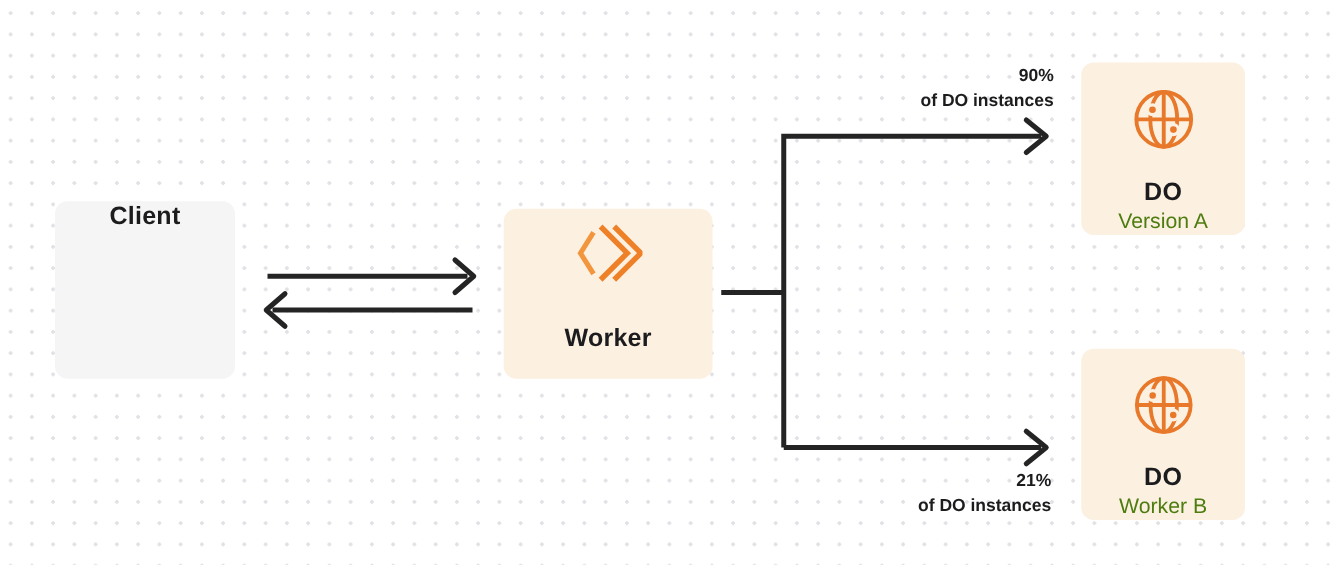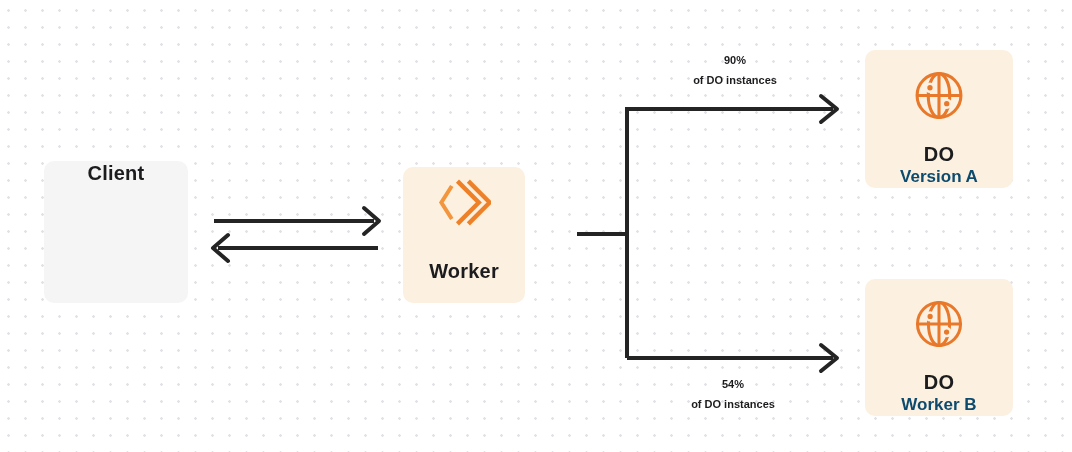--- a/index.html
+++ b/index.html
@@ -62,8 +62,8 @@
 
   .edge-label {
     position: absolute;
-    text-align: center;
-    font-size: 11px;
+    text-align: right;
+    font-size: 14px;
     font-weight: 700;
     line-height: 20px;
   }

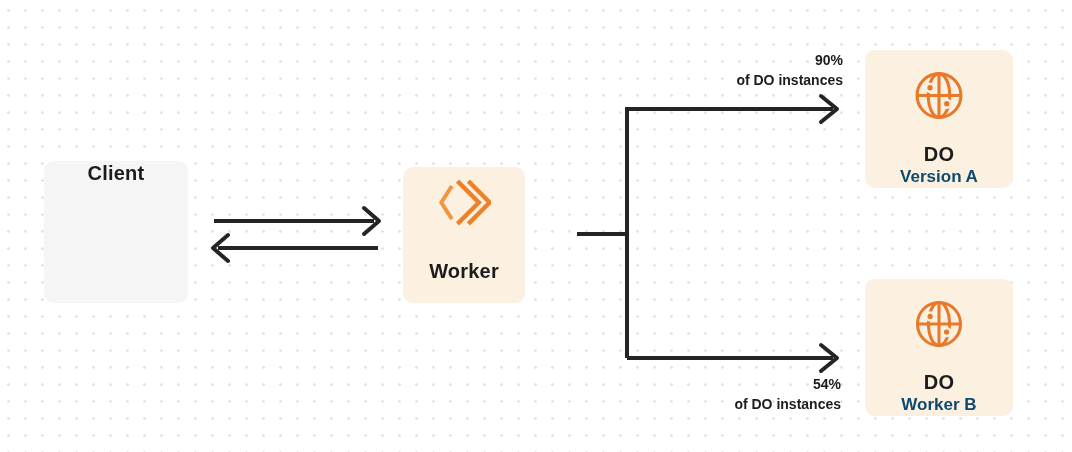--- a/index.html
+++ b/index.html
@@ -39,7 +39,7 @@
   .worker-box .node-label { margin-top: 32px; }
 
   .do-box {
-    width: 148px;
+    width: 131px;
     background: var(--box-cream, #fcf0e0);
     padding-top: 18px;
   }

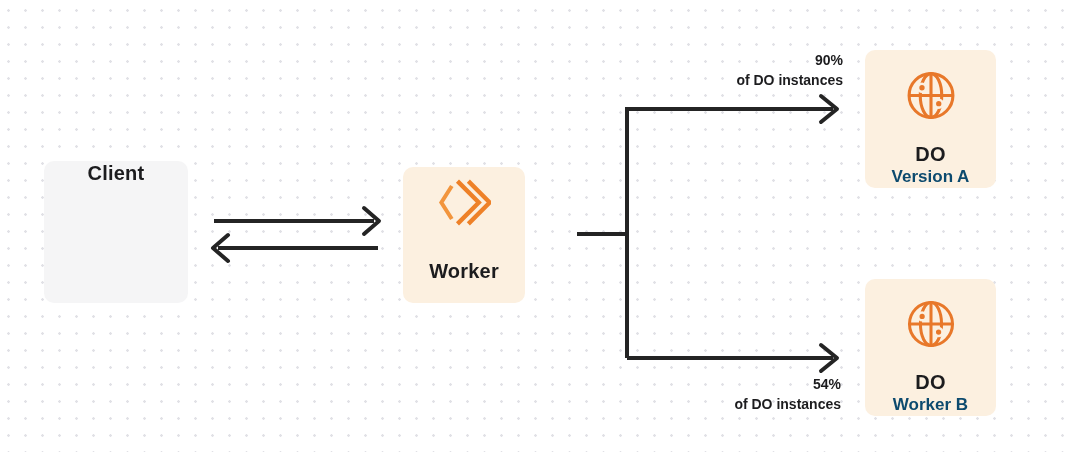--- a/index.html
+++ b/index.html
@@ -55,9 +55,9 @@
   }
   .node-subtitle {
     font-size: 17px;
-    font-weight: 700;
+    font-weight: 400;
     line-height: 22px;
-    color: #0c4a6e;
+    color: #4d7c0f;
   }
 
   .edge-label {

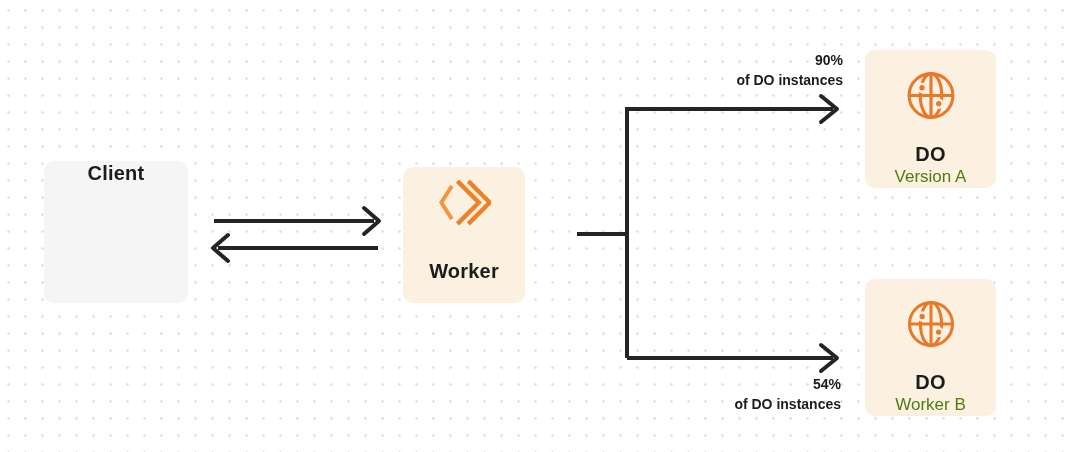--- a/index.html
+++ b/index.html
@@ -32,7 +32,7 @@
   }
 
   .worker-box {
-    left: 403px; top: 167px; width: 122px; height: 136px;
+    left: 403px; top: 167px; width: 167px; height: 136px;
     background: var(--box-cream, #fcf0e0);
     padding-top: 11px;
   }

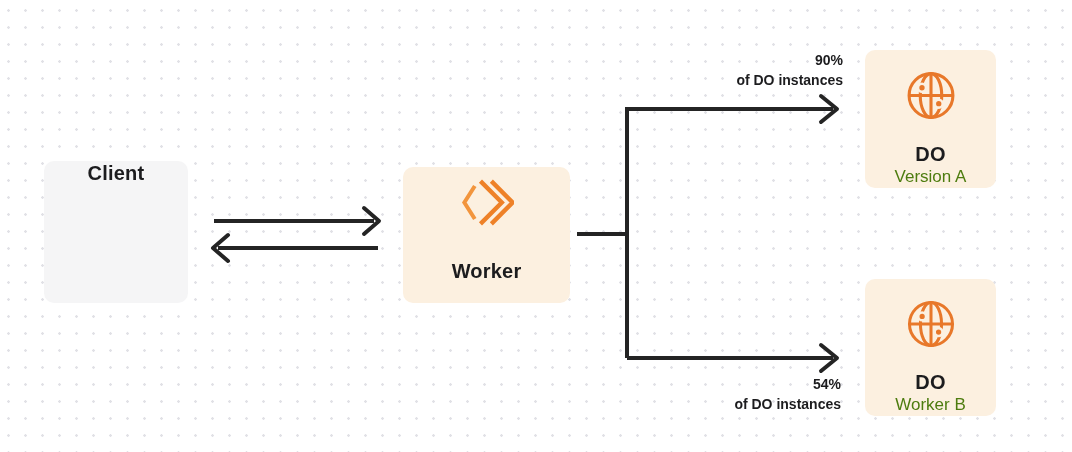--- a/index.html
+++ b/index.html
@@ -142,7 +142,7 @@
   </div>
 
   <div class="edge-label edge-label-bottom">
-    <div>54%</div>
+    <div>21%</div>
     <div>of DO instances</div>
   </div>
 

